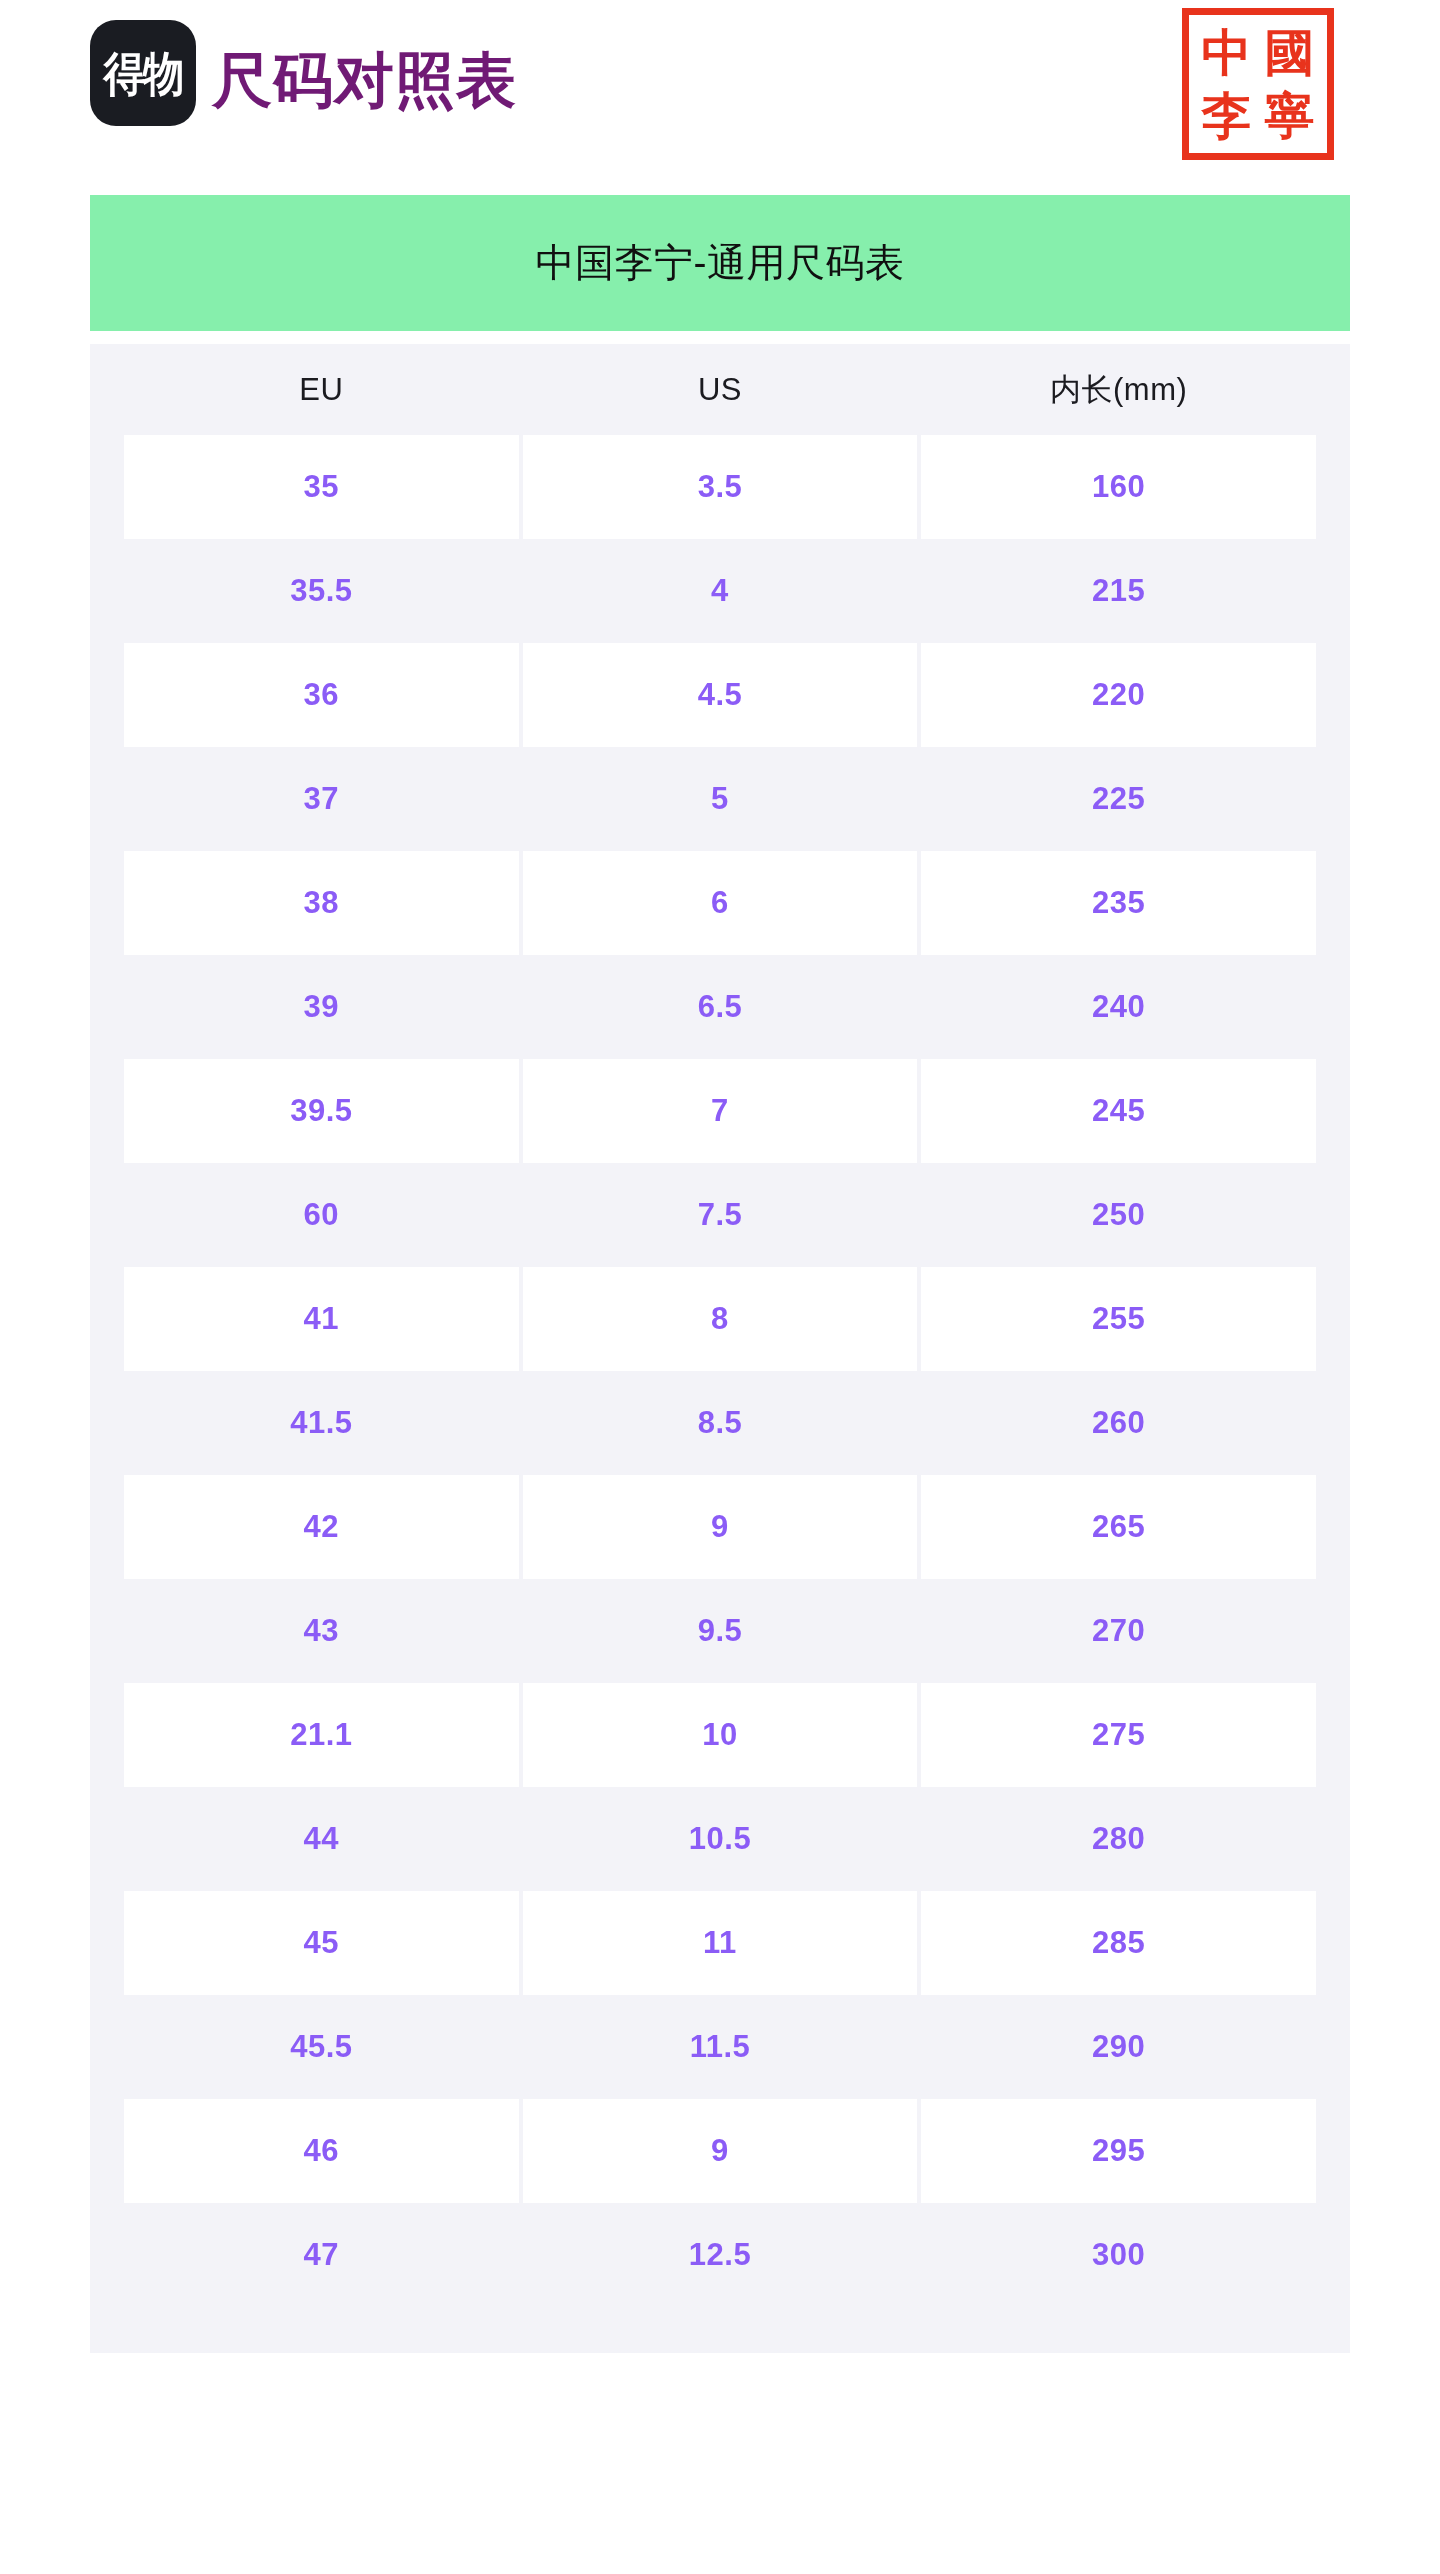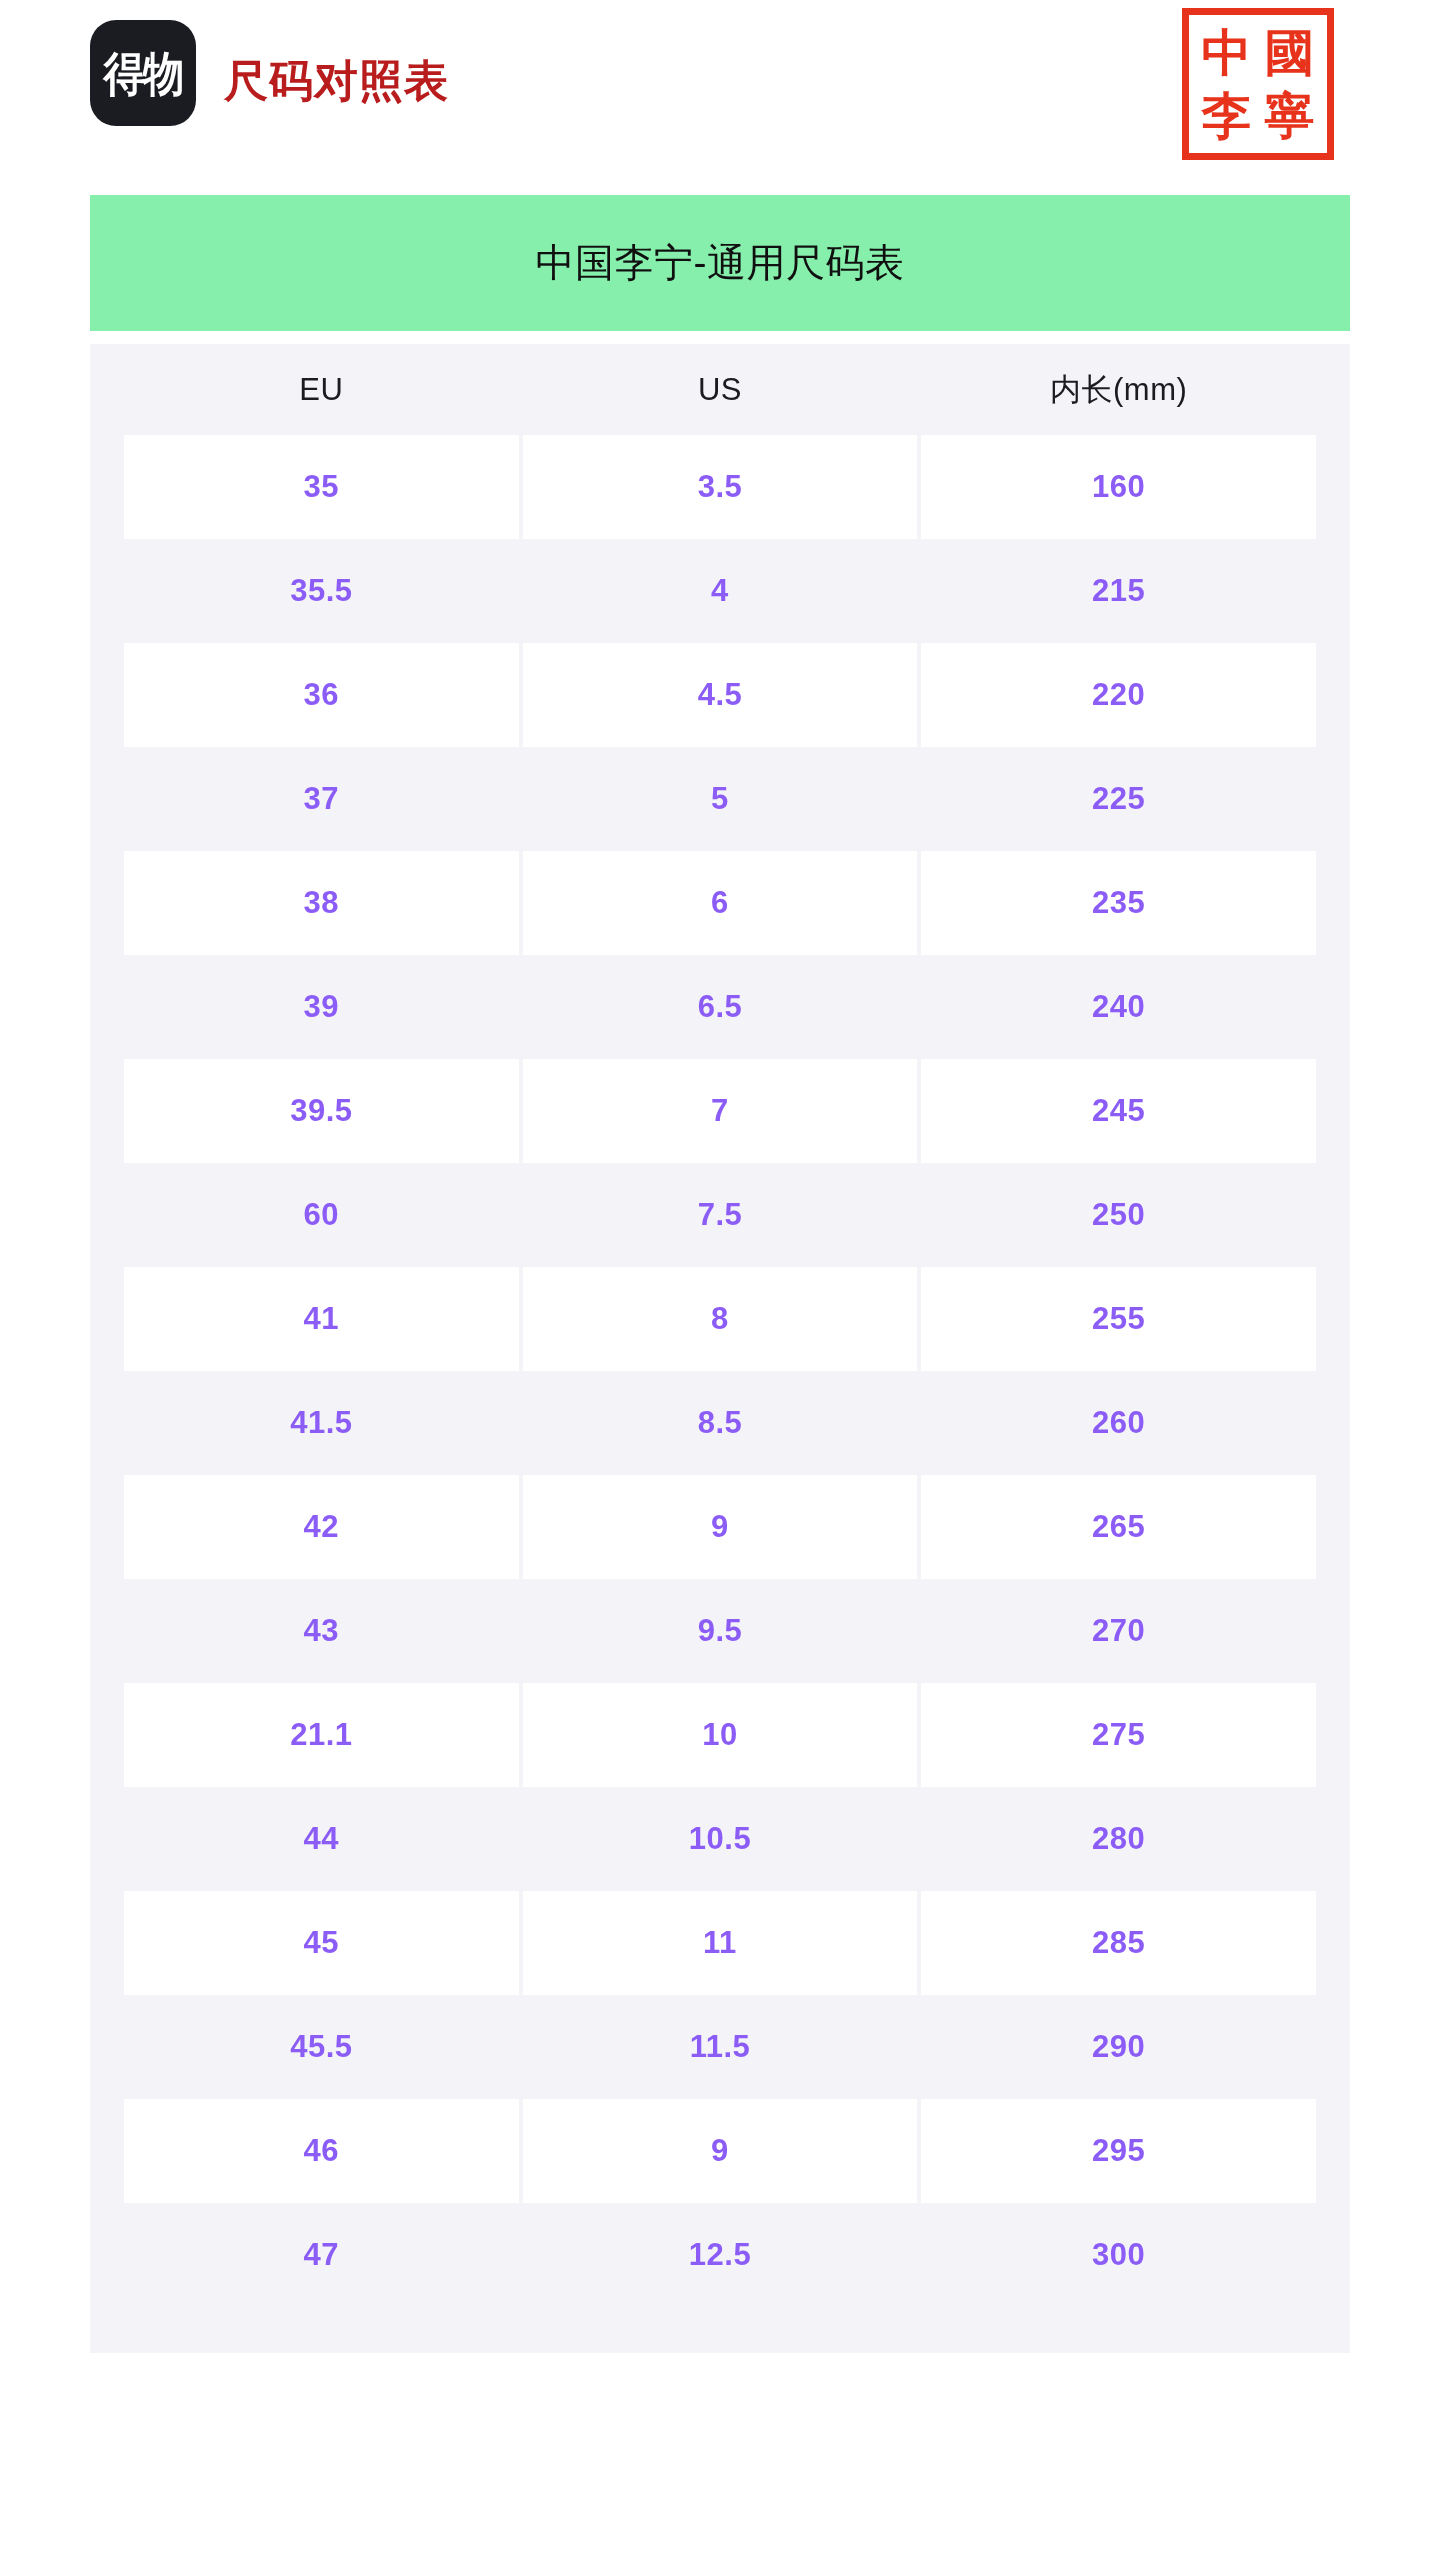--- a/index.html
+++ b/index.html
@@ -30,7 +30,7 @@
     top: 20px;
     display: flex;
     align-items: center;
-    gap: 28px;
+    gap: 16px;
   }
 
   .dewu-logo {

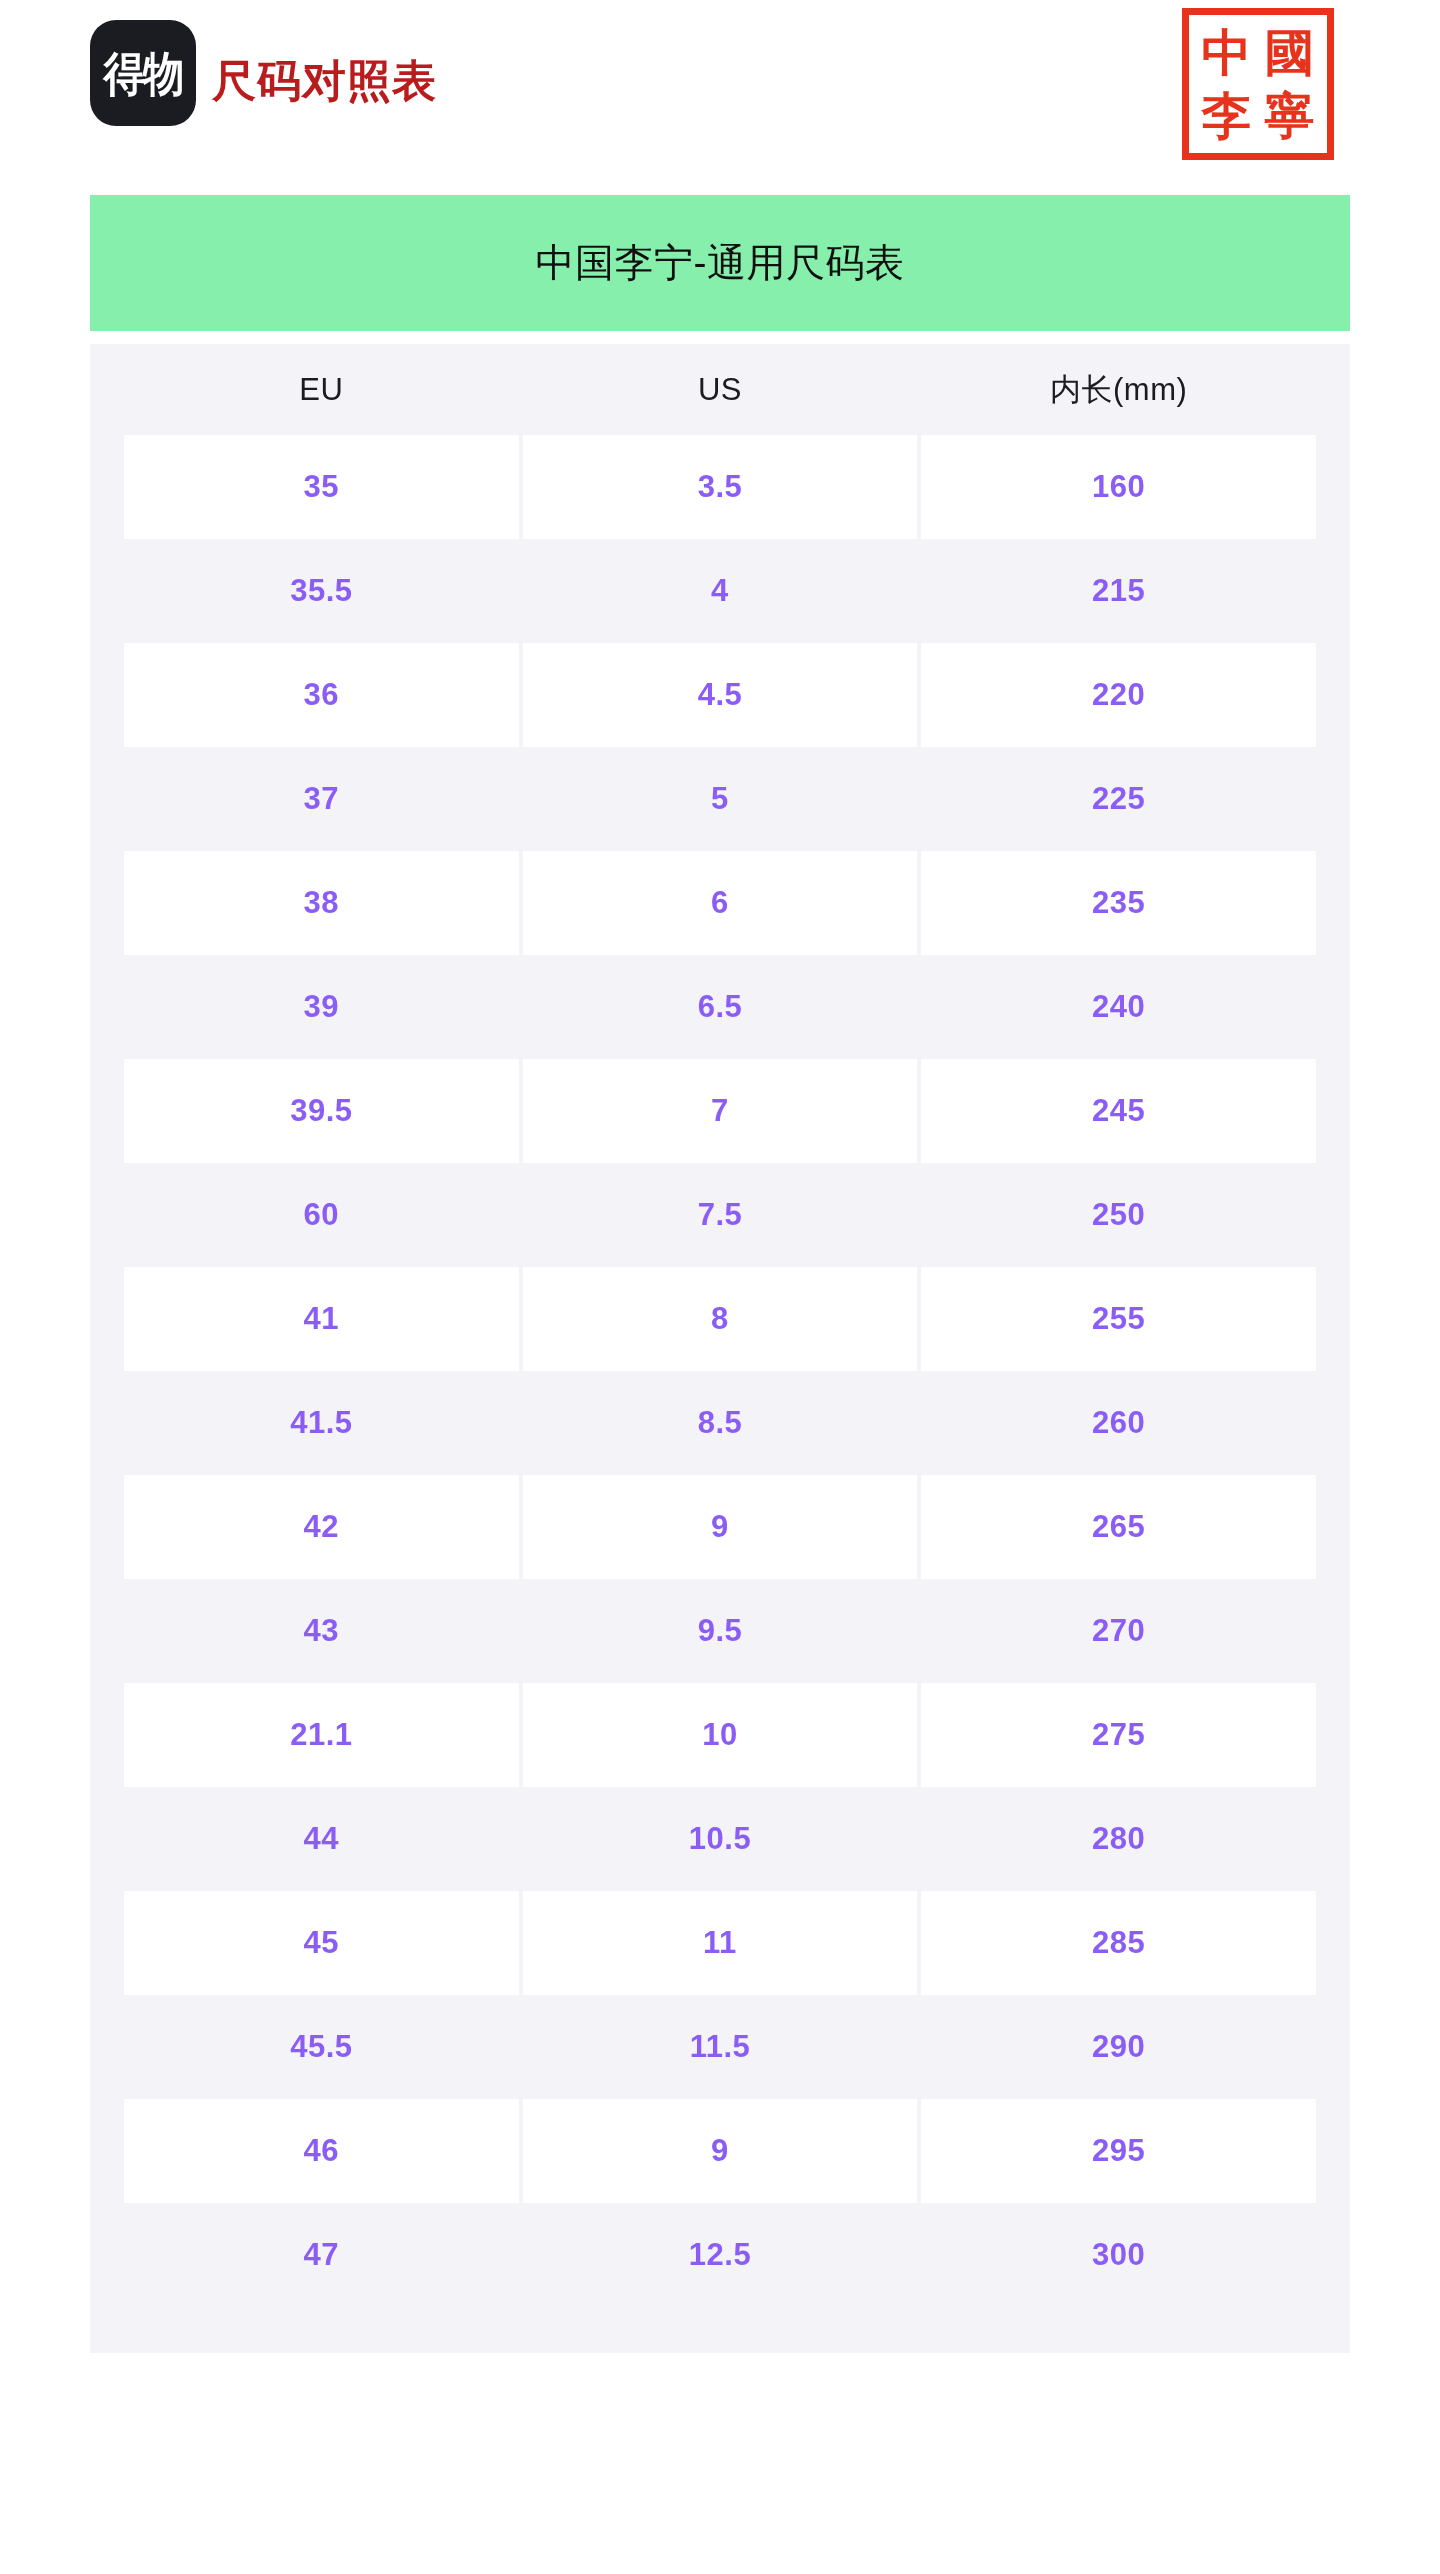--- a/index.html
+++ b/index.html
@@ -55,9 +55,9 @@
   }
 
   .header-title {
-    font-size: 44px;
-    font-weight: 700;
-    color: #b91c1c;
+    font-size: 60px;
+    font-weight: 700;
+    color: #701a75;
     line-height: 1;
     letter-spacing: 1px;
     white-space: nowrap;

